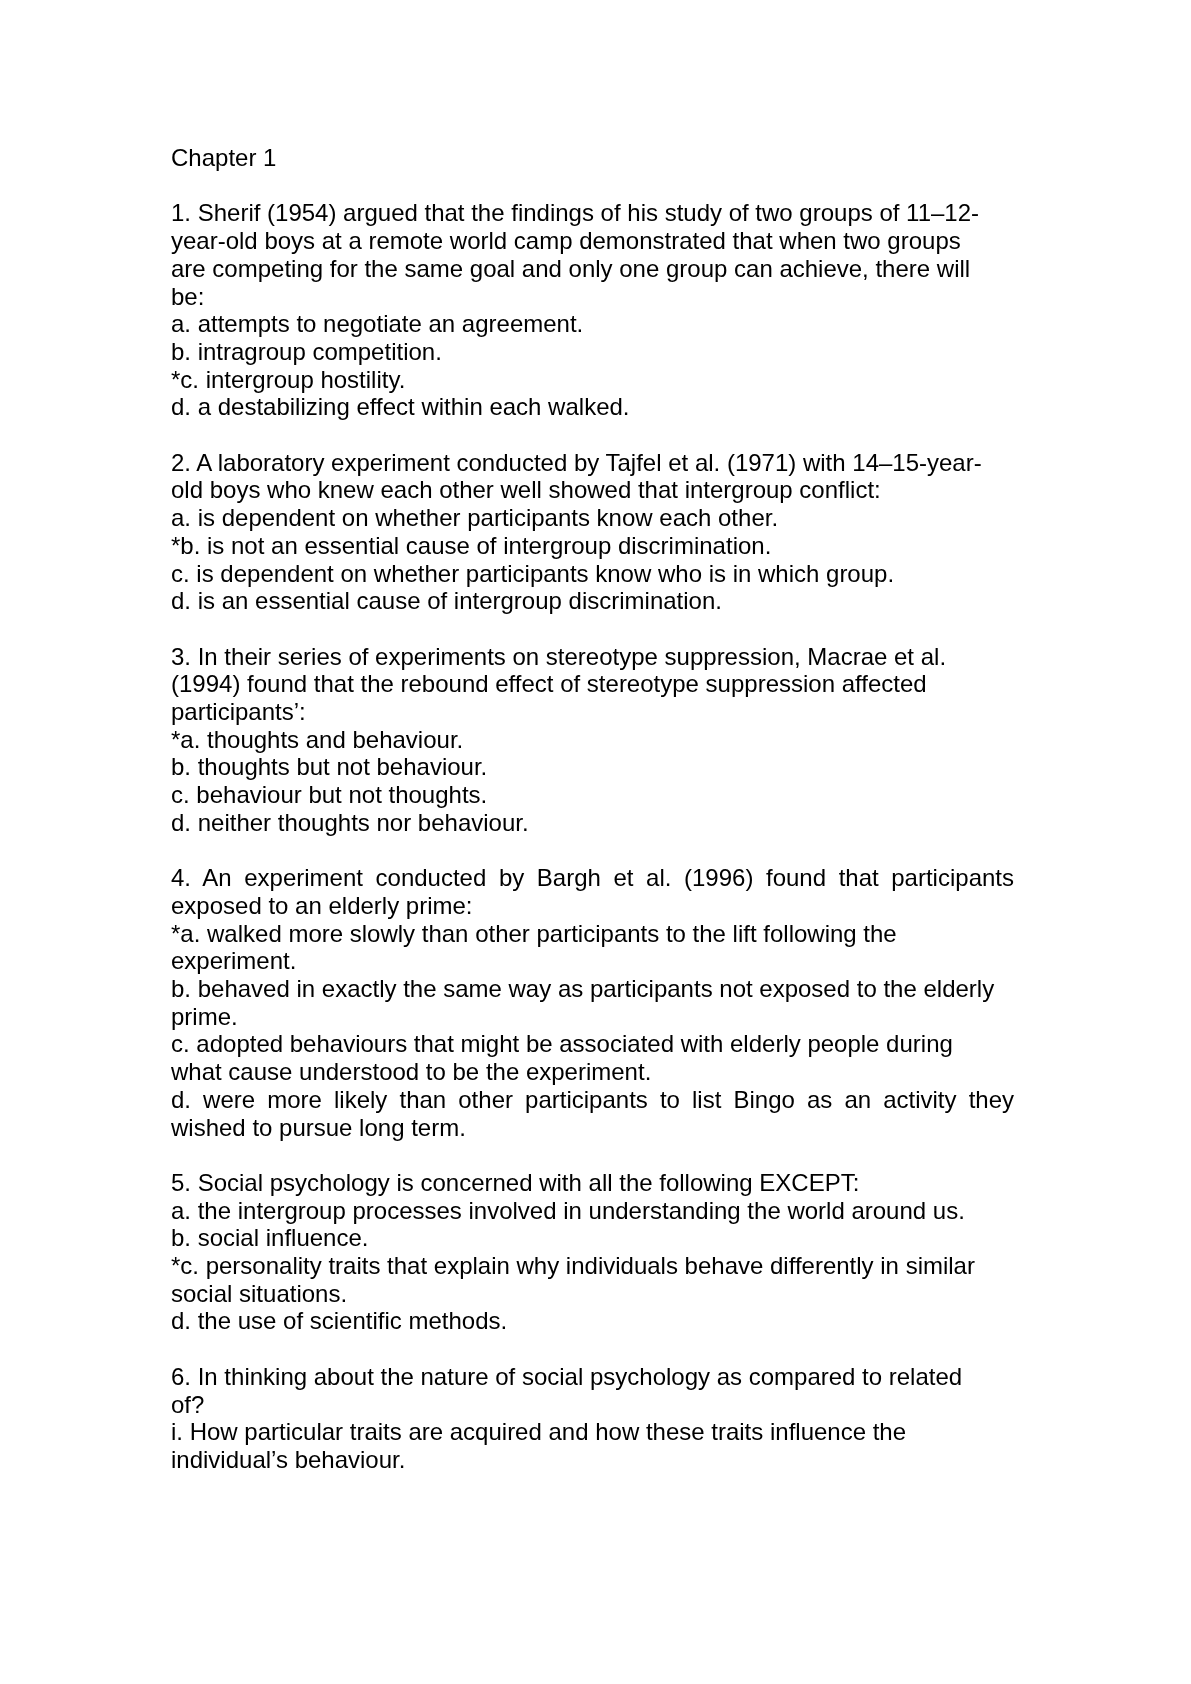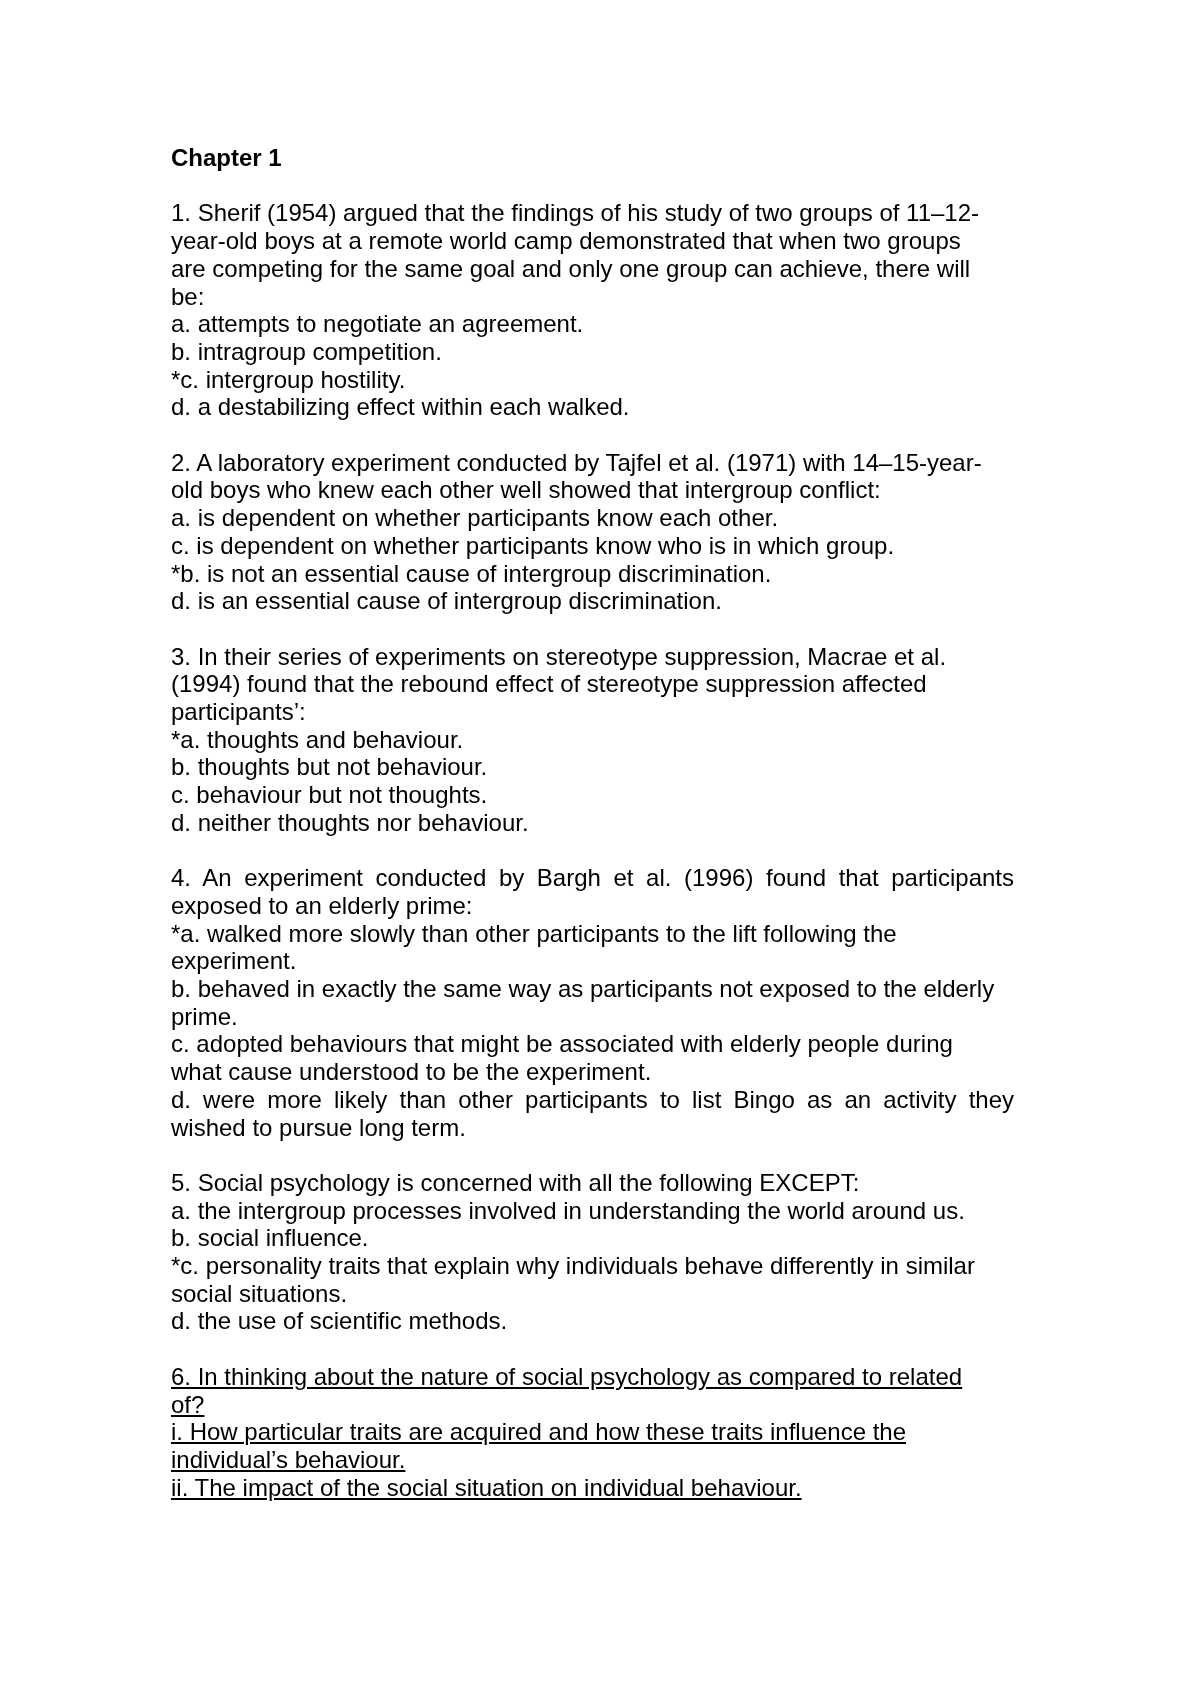--- a/index.html
+++ b/index.html
@@ -34,7 +34,7 @@
   .doc-title {
     margin: 0 0 27.7px 0;
     font-size: 24px;
-    font-weight: bold;
+    font-weight: normal;
     line-height: 27.7px;
   }
   .question {

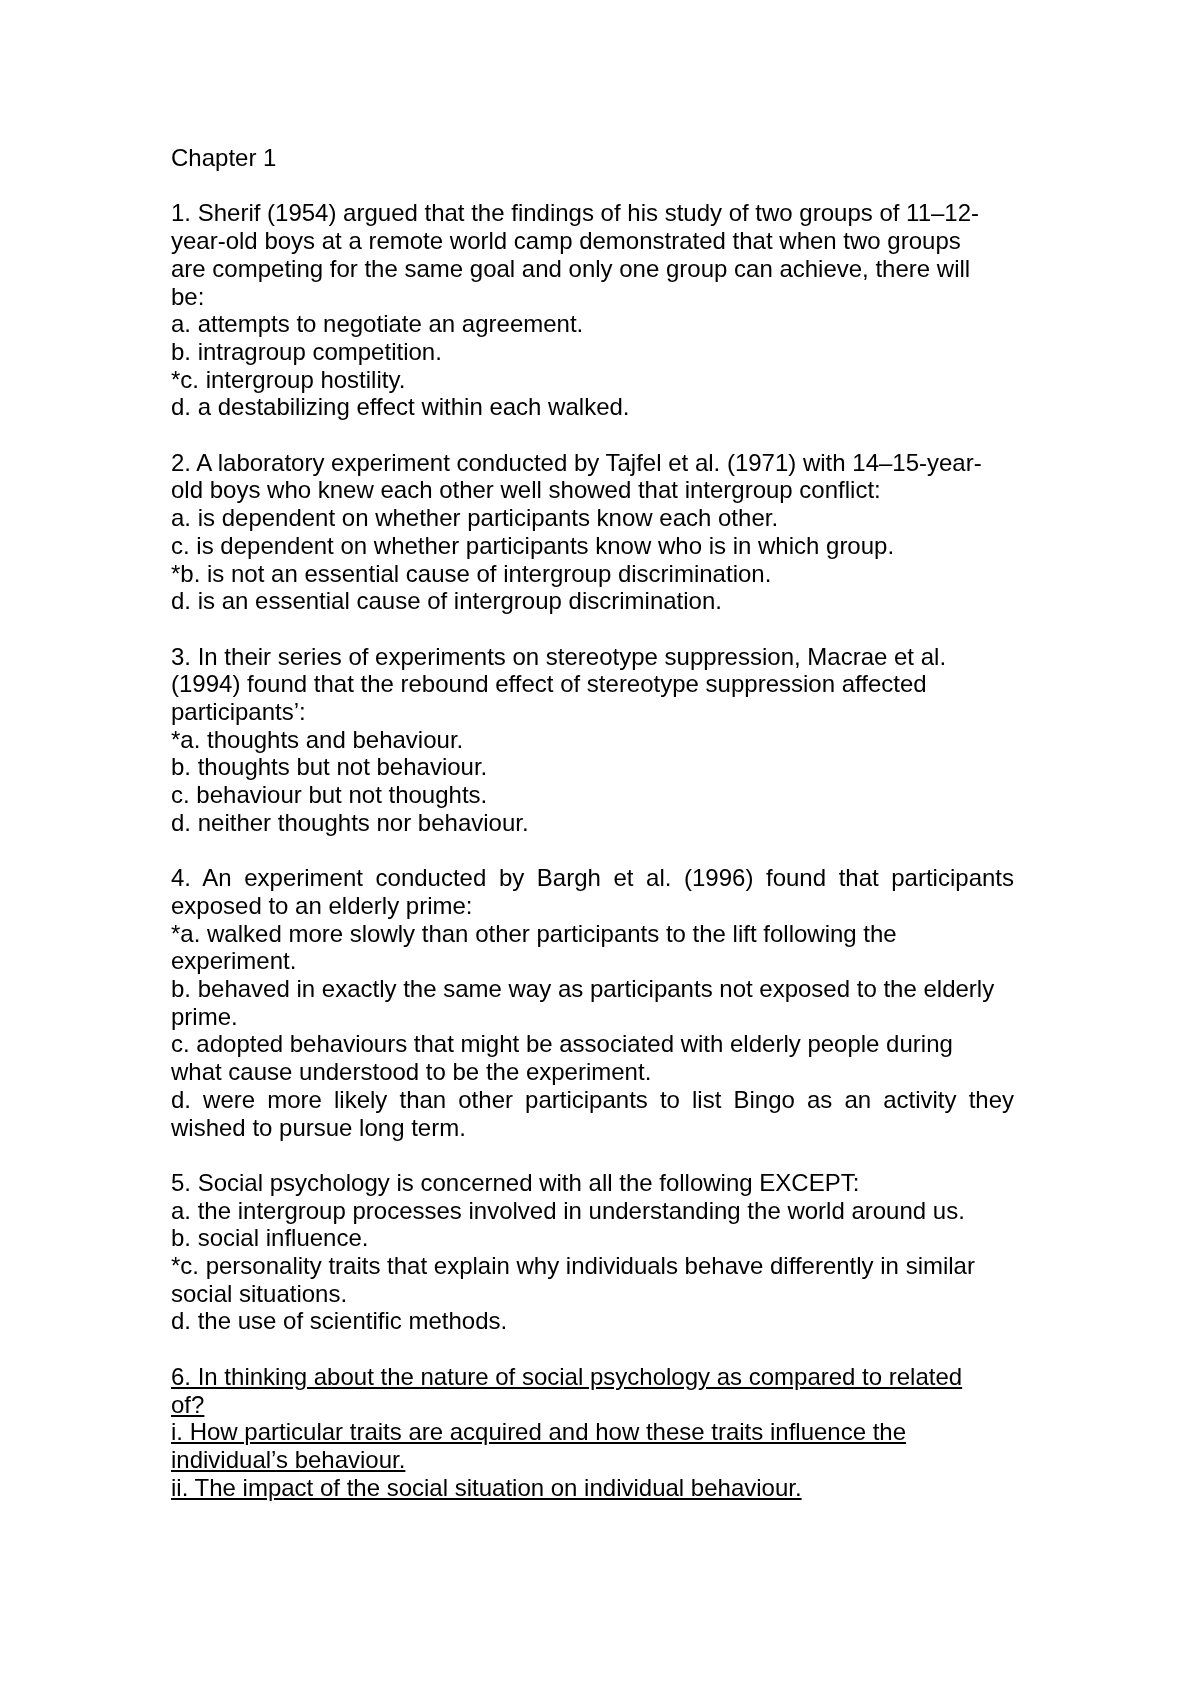--- a/index.html
+++ b/index.html
@@ -74,8 +74,8 @@
           <div class="line">2. A laboratory experiment conducted by Tajfel et al. (1971) with 14–15-year-</div>
           <div class="line">old boys who knew each other well showed that intergroup conflict:</div>
           <div class="line">a. is dependent on whether participants know each other.</div>
+          <div class="line">*b. is not an essential cause of intergroup discrimination.</div>
           <div class="line">c. is dependent on whether participants know who is in which group.</div>
-          <div class="line">*b. is not an essential cause of intergroup discrimination.</div>
           <div class="line">d. is an essential cause of intergroup discrimination.</div>
         </div>
         <div class="question">

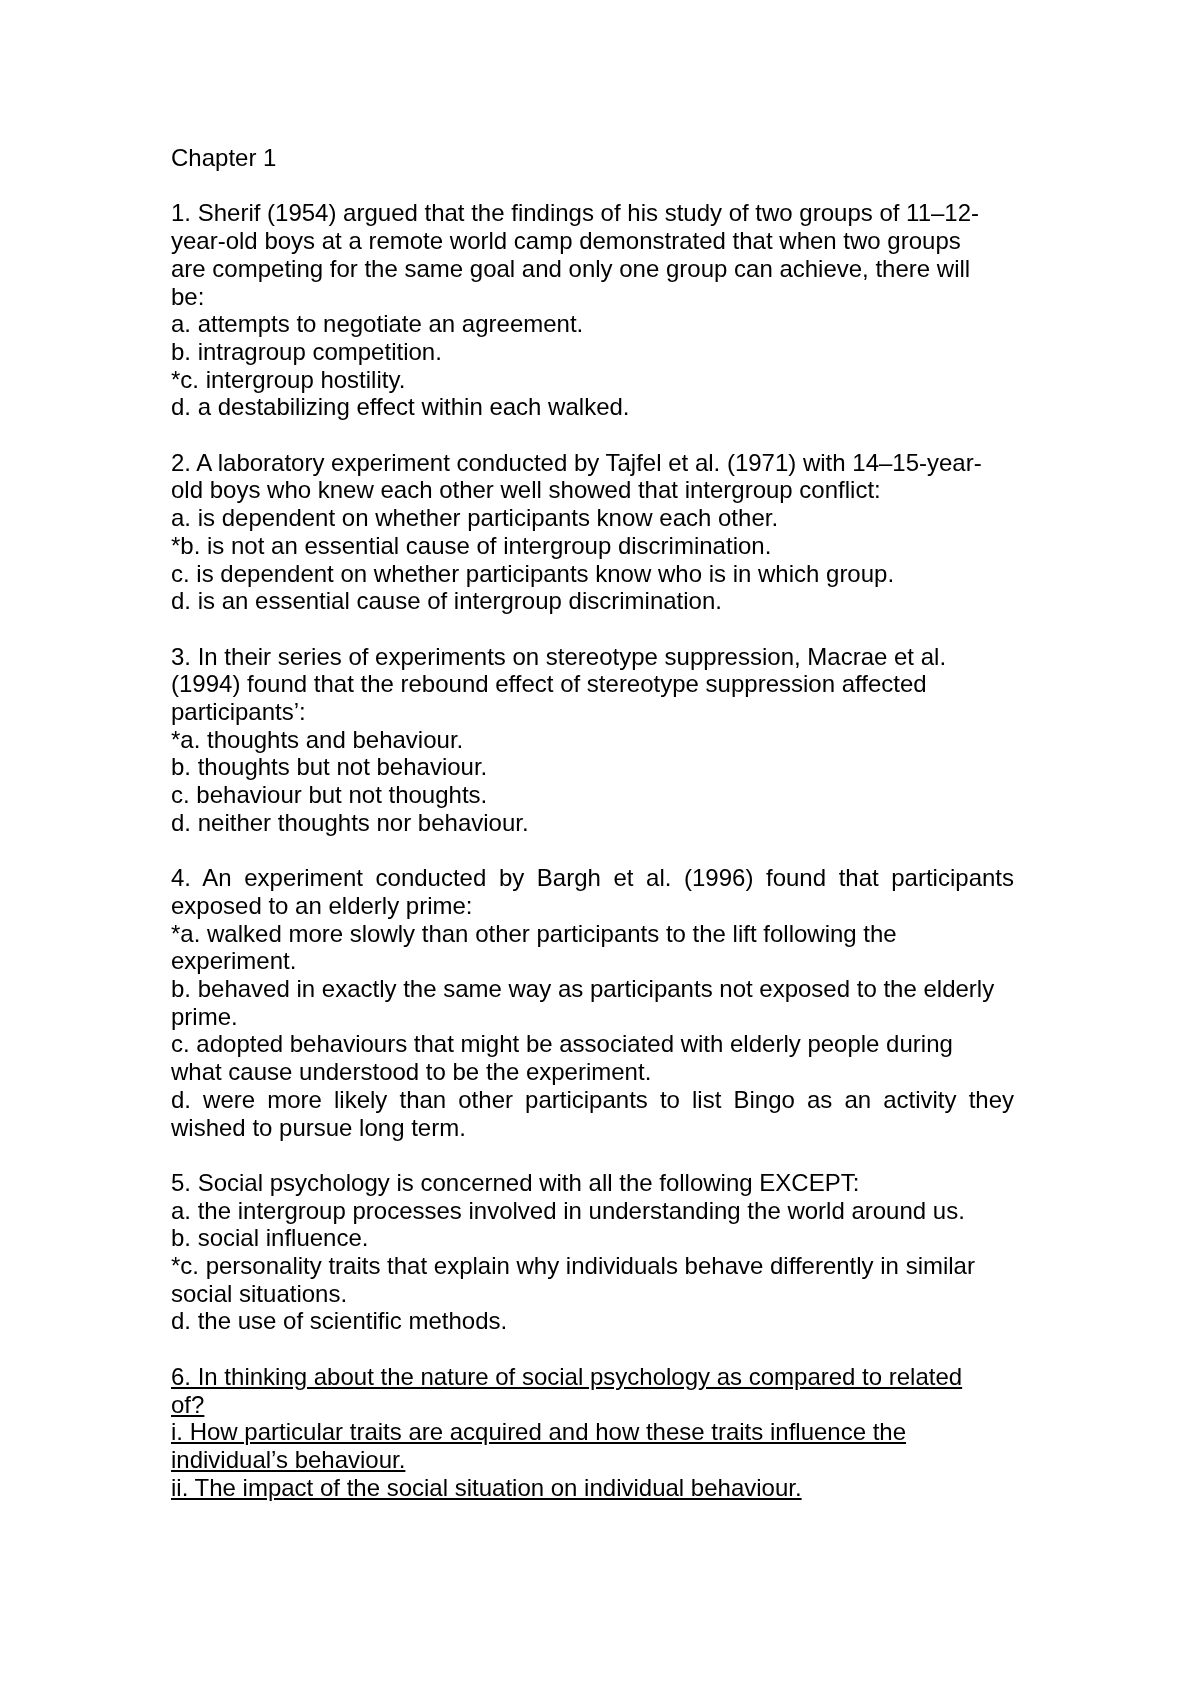--- a/index.html
+++ b/index.html
@@ -42,7 +42,6 @@
   }
   .question:last-child {
     margin-bottom: 0;
-    text-decoration: underline;
   }
   .line {
     white-space: nowrap;

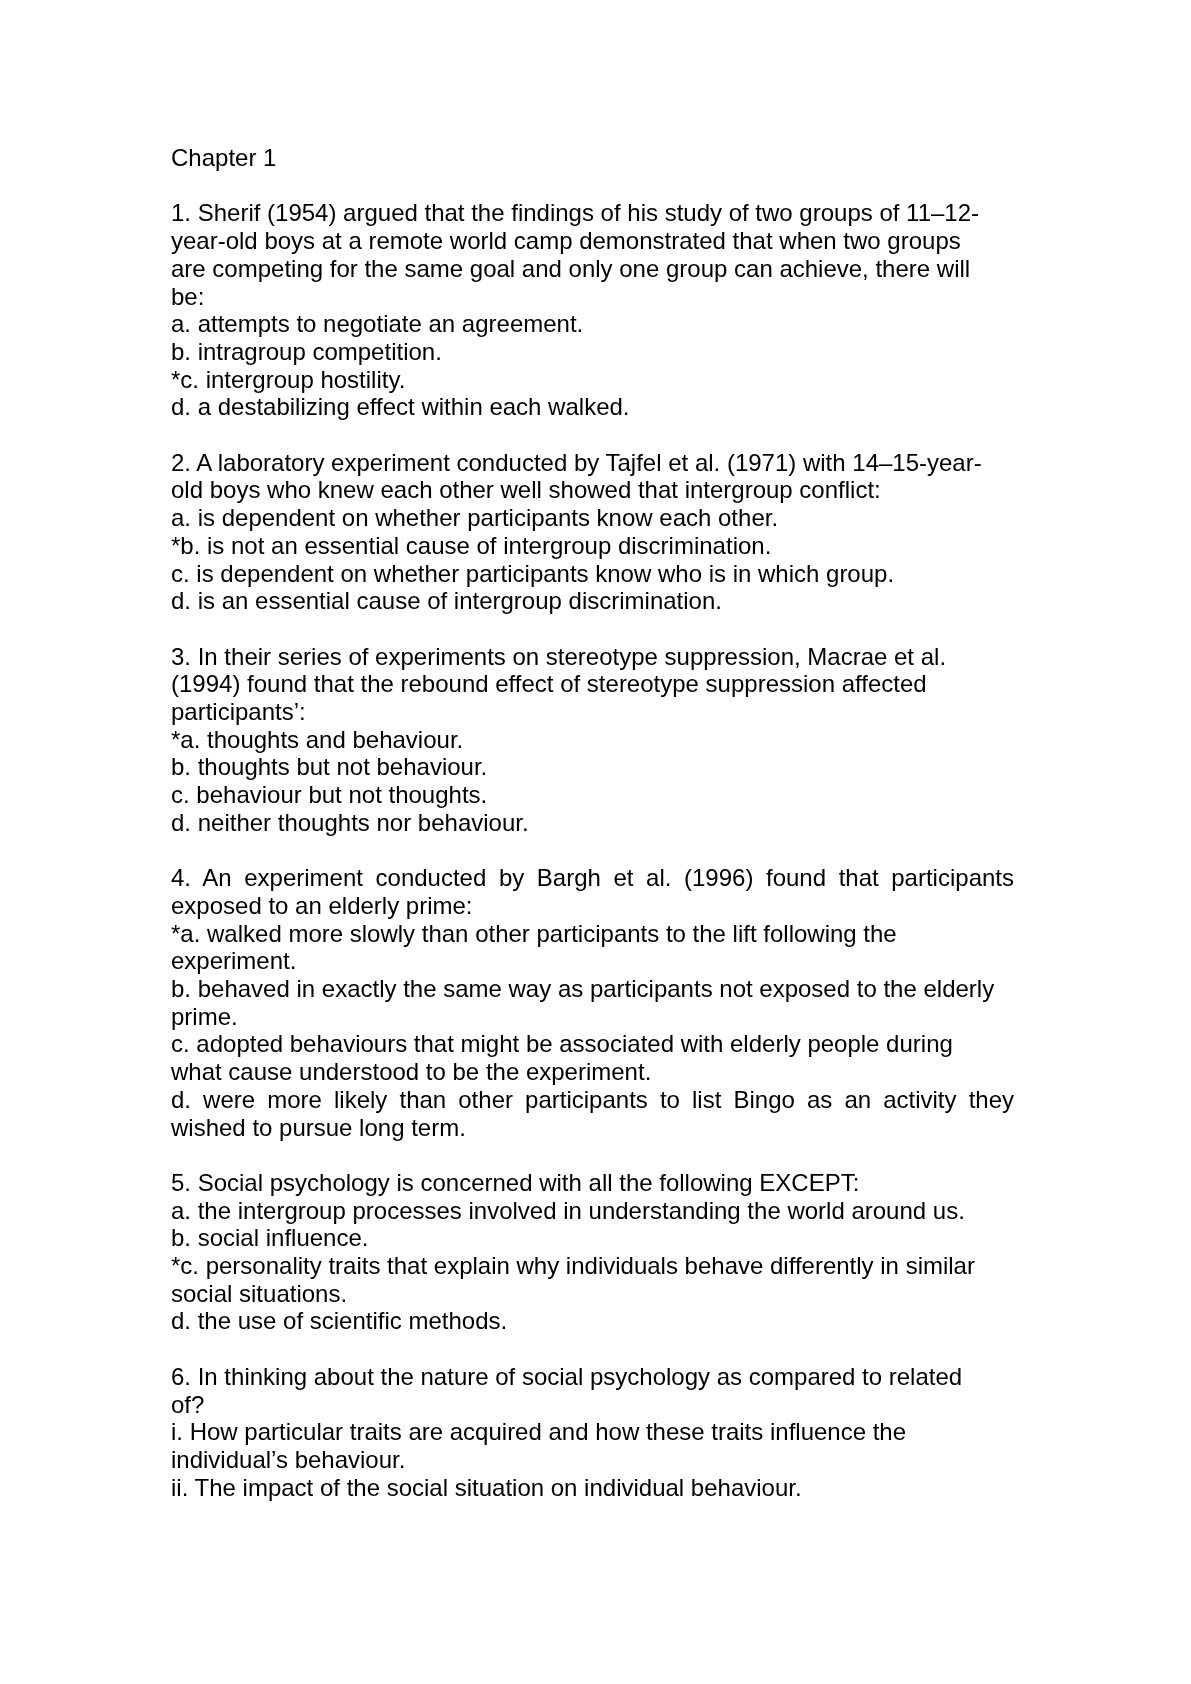--- a/index.html
+++ b/index.html
@@ -111,7 +111,6 @@
           <div class="line">of?</div>
           <div class="line">i. How particular traits are acquired and how these traits influence the</div>
           <div class="line">individual’s behaviour.</div>
-          <div class="line">ii. The impact of the social situation on individual behaviour.</div>
         </div>
       </div>
   </div>

